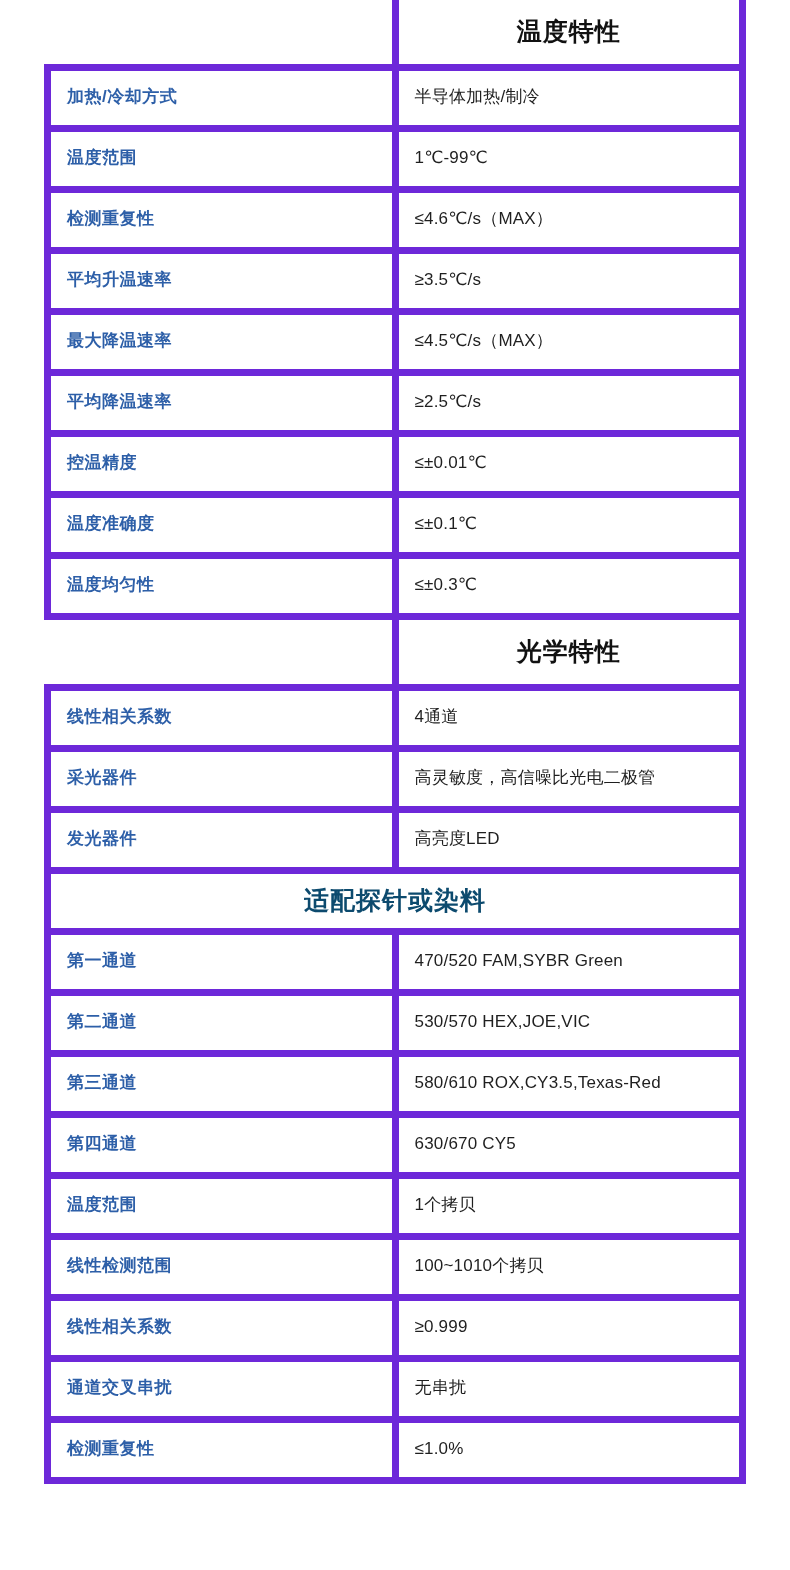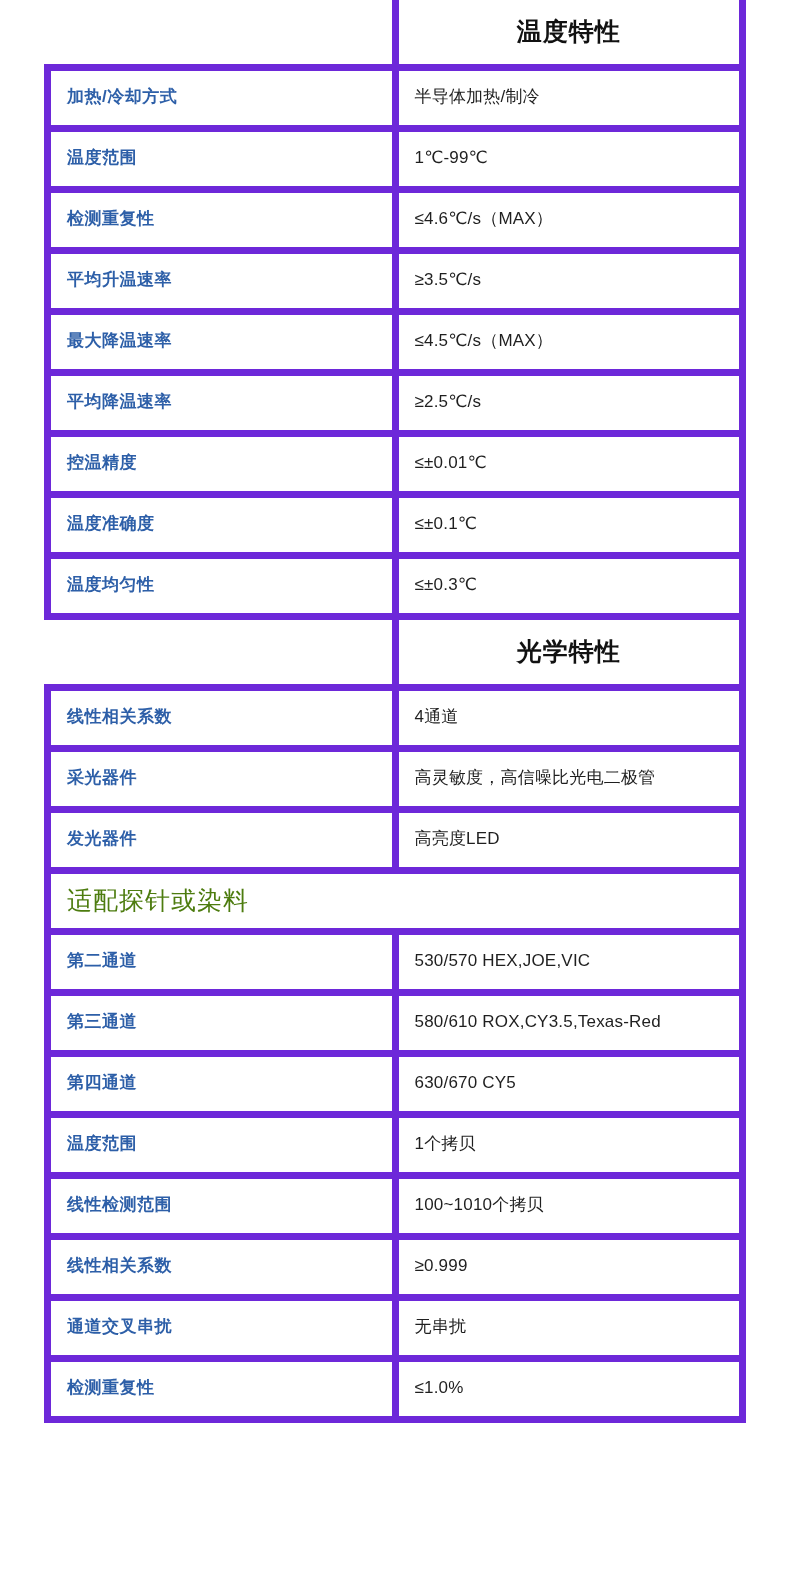--- a/index.html
+++ b/index.html
@@ -67,9 +67,10 @@
     background: #ffffff;
   }
   tr.section-full td {
-    font-weight: normal;
+    text-align: center;
+    font-weight: bold;
     font-size: 25px;
-    color: #4d7c0f;
+    color: #0c4a6e;
     letter-spacing: 1px;
   }
   .top-stub {

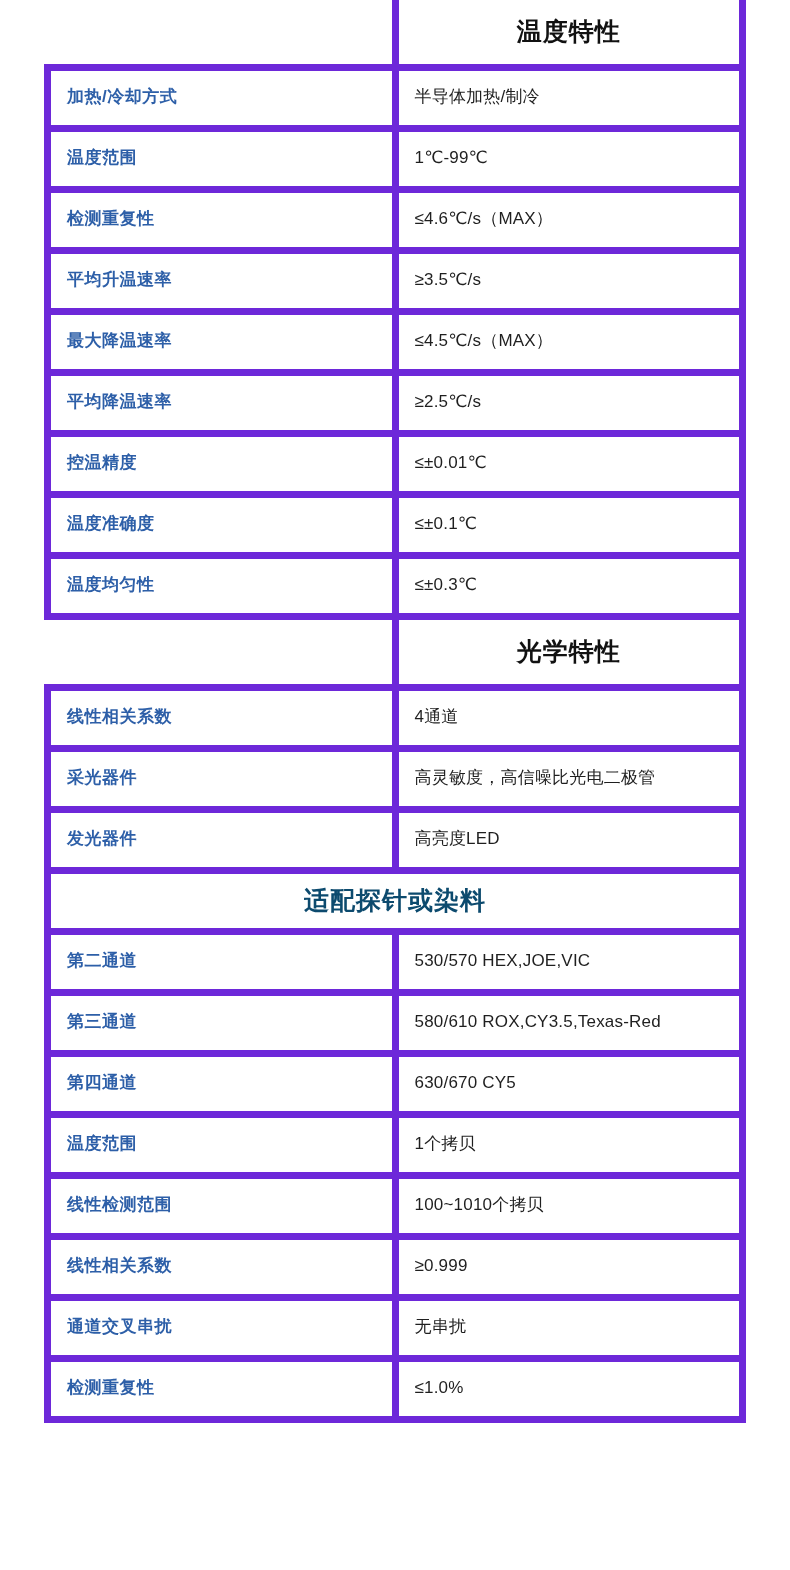--- a/index.html
+++ b/index.html
@@ -155,6 +155,10 @@
         <td colspan="2">适配探针或染料</td>
       </tr>
       <tr>
+        <td class="label">第一通道</td>
+        <td class="value">470/520   FAM,SYBR Green</td>
+      </tr>
+      <tr>
         <td class="label">第二通道</td>
         <td class="value">530/570   HEX,JOE,VIC</td>
       </tr>

